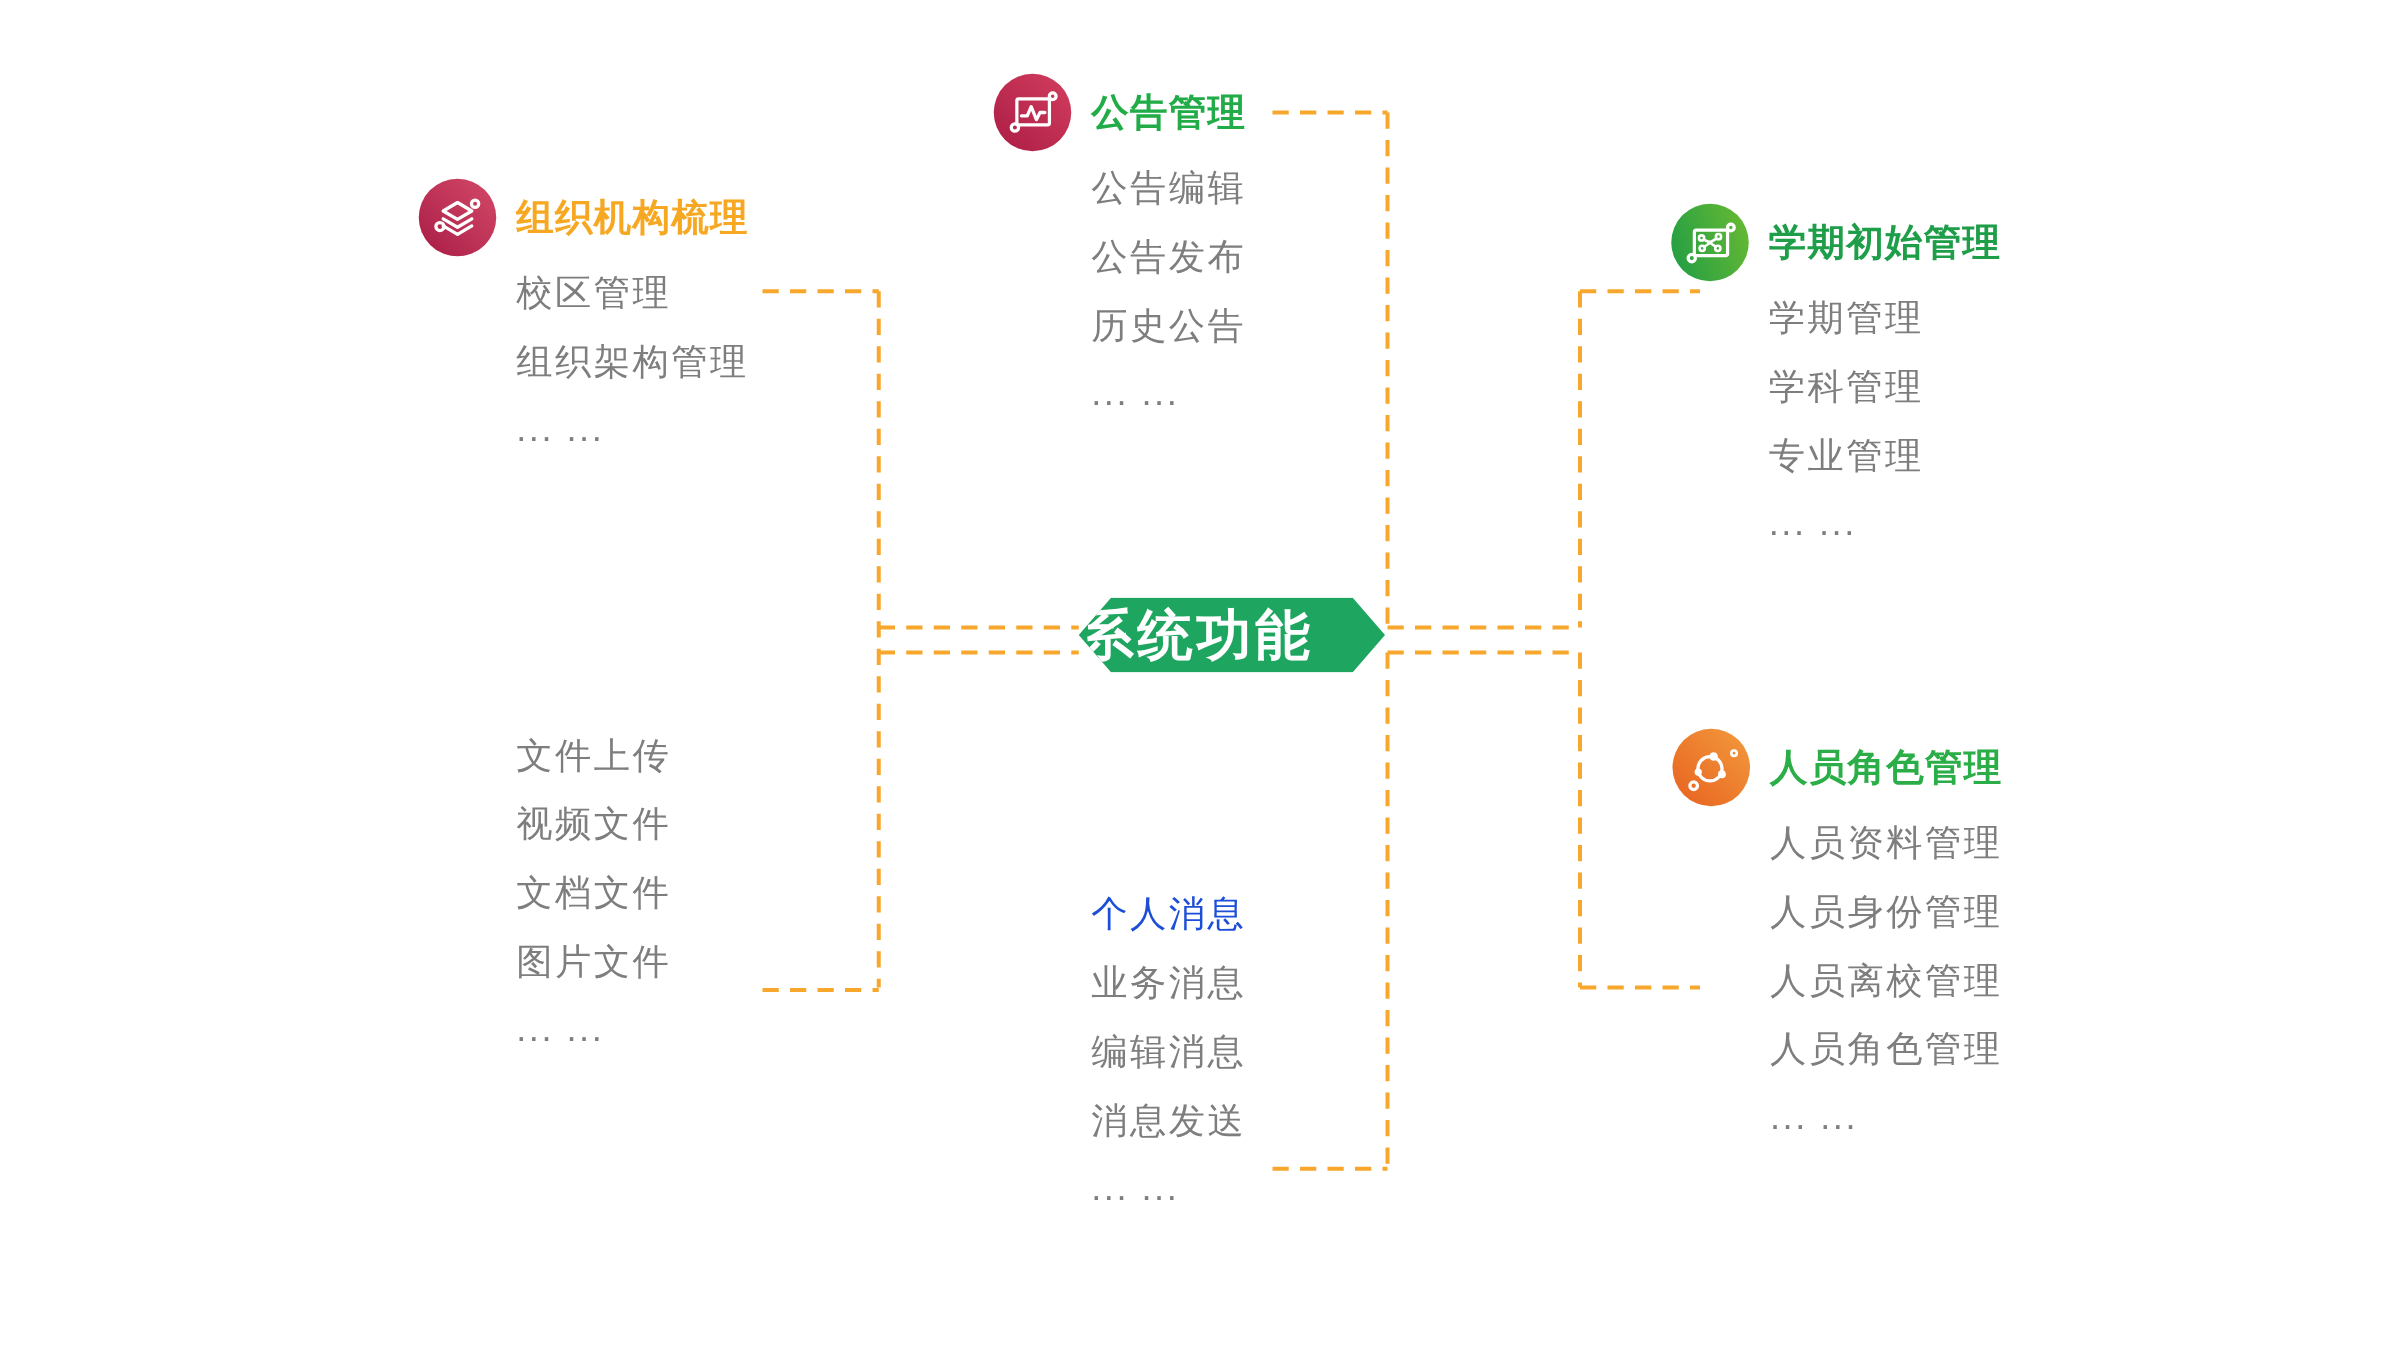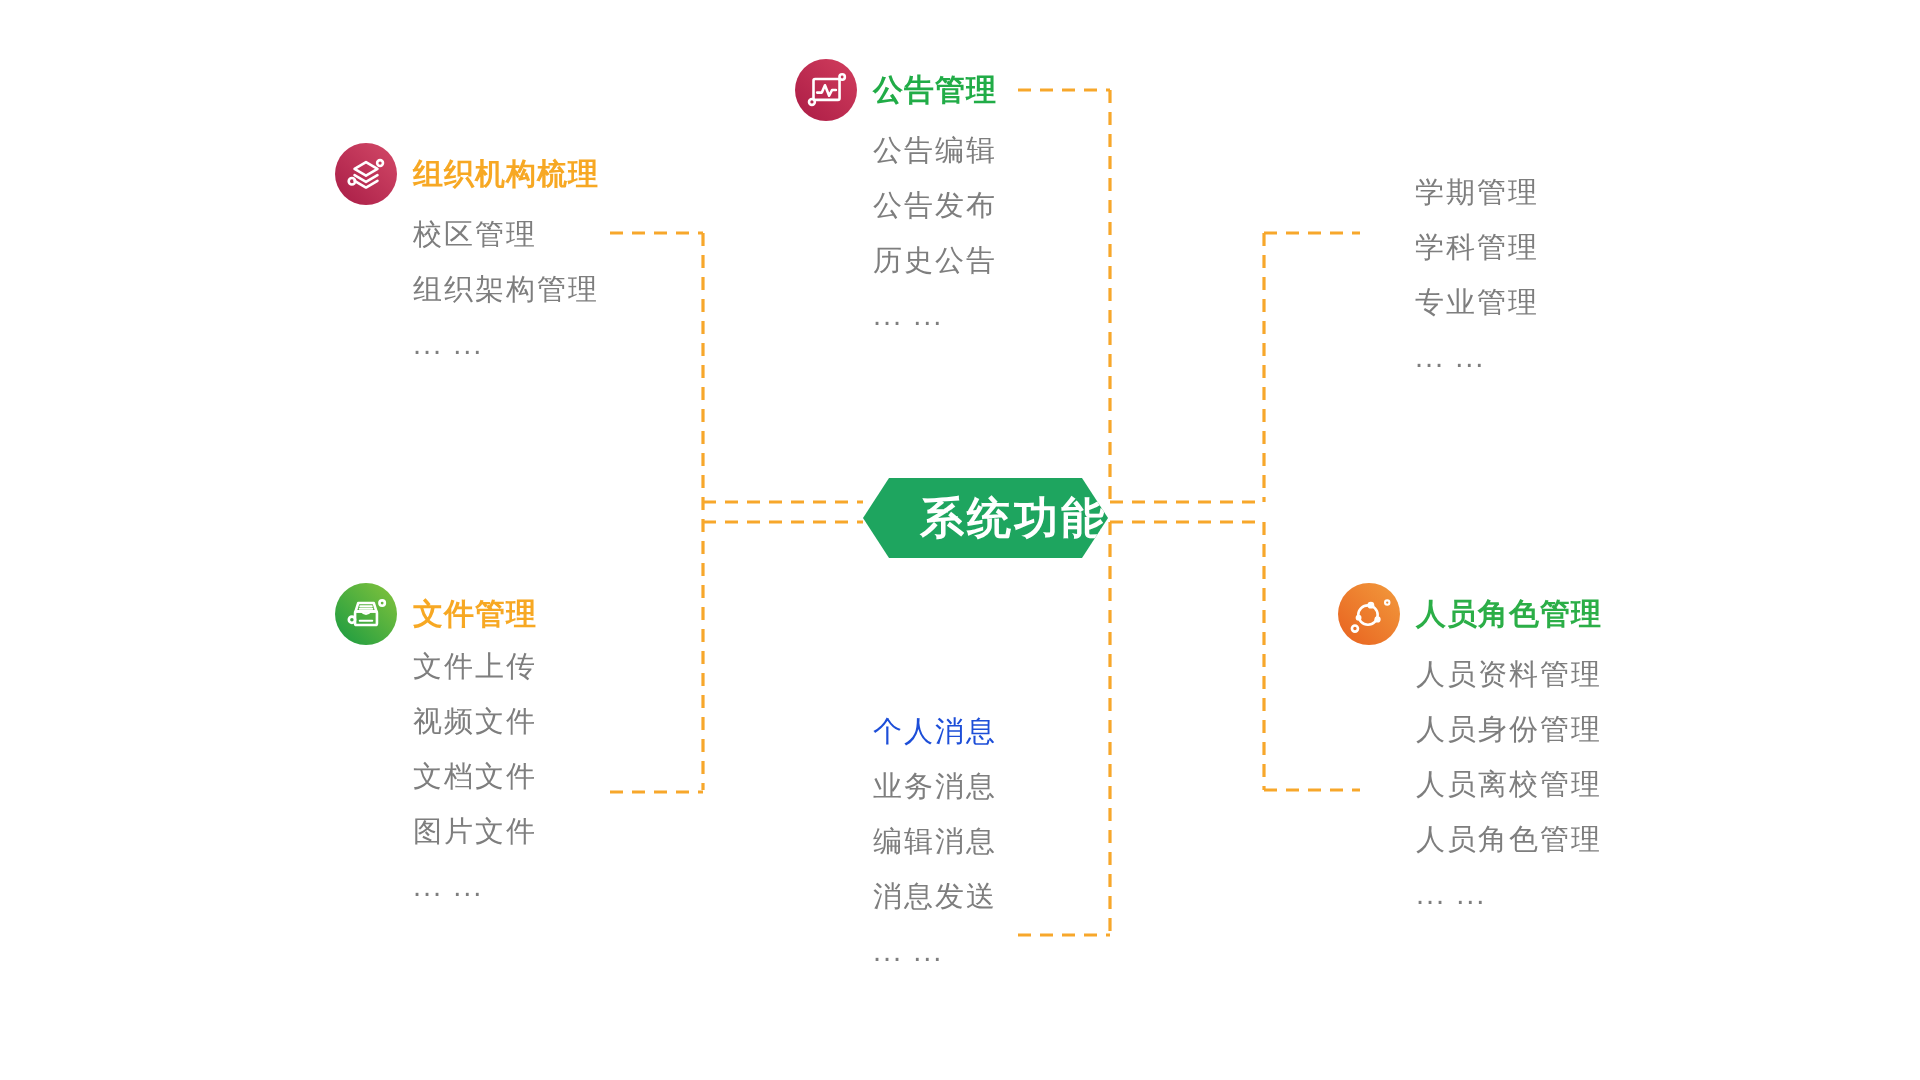--- a/index.html
+++ b/index.html
@@ -102,6 +102,22 @@
   </div>
 
   <div class="branch" style="left:1337px;top:163px">
+    <div class="branch-header">
+      <span class="icon-circle" style="background: linear-gradient(70deg, rgb(30, 156, 70), rgb(107, 187, 49));">
+        <svg viewBox="0 0 48 48">
+          <rect x="12" y="14.5" width="25.5" height="19.5" rx="1.5"></rect>
+          <circle class="thin" cx="17.5" cy="20.5" r="2"></circle>
+          <circle class="thin" cx="30.5" cy="19.5" r="2"></circle>
+          <circle class="thin" cx="18" cy="28.5" r="2"></circle>
+          <circle class="thin" cx="30" cy="28.5" r="2"></circle>
+          <circle class="fillw" cx="24" cy="24" r="1.8"></circle>
+          <path class="thin" d="M19.2 21.8 L22.3 23.2 M25.7 22.9 L28.9 21 M19.6 27.3 L22.4 25.3 M25.6 25.3 L28.4 27.3"></path>
+          <circle cx="40" cy="12.5" r="2.6"></circle>
+          <circle cx="10" cy="36" r="2.8"></circle>
+        </svg>
+      </span>
+      <span class="branch-title" style="color: rgb(31, 158, 74);">学期初始管理</span>
+    </div>
     <div class="branch-items">
       <div class="branch-item" style="color: rgb(126, 126, 126);">学期管理</div>
       <div class="branch-item" style="color: rgb(126, 126, 126);">学科管理</div>

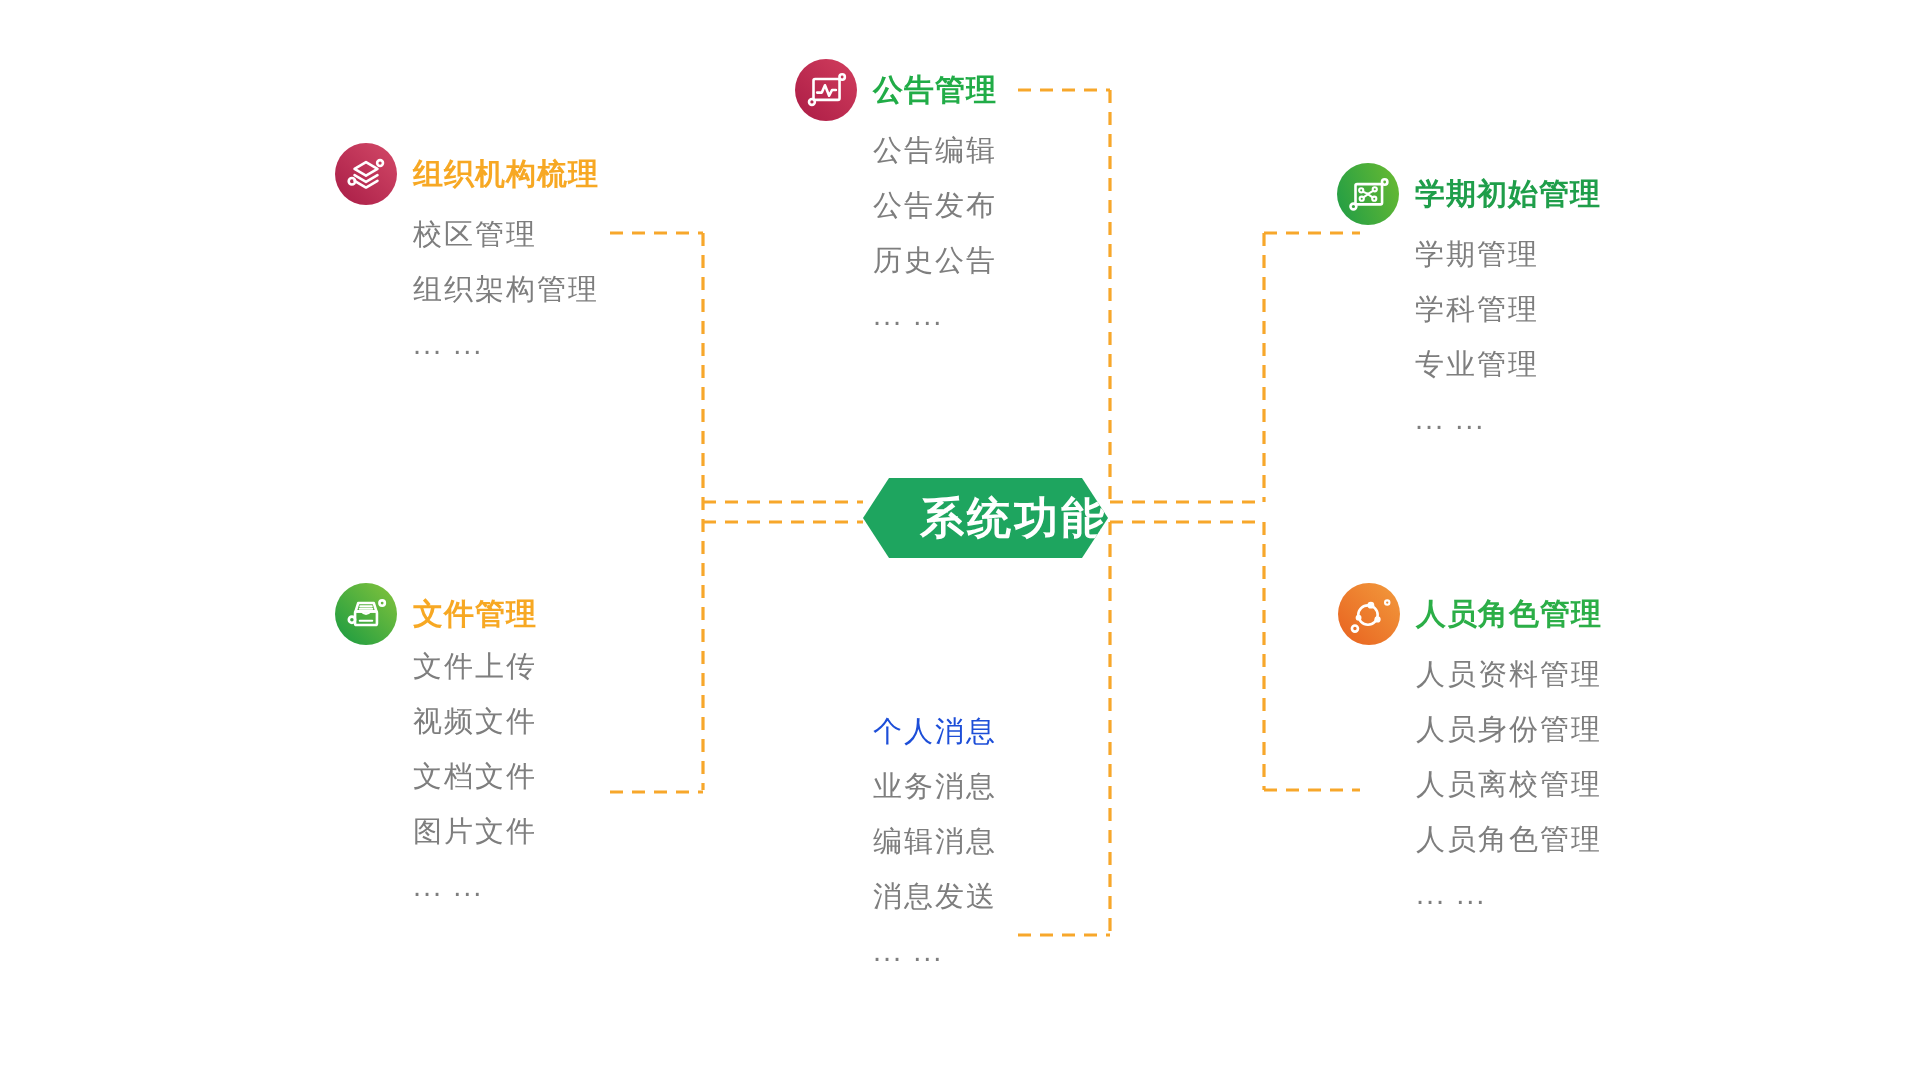--- a/index.html
+++ b/index.html
@@ -9,9 +9,9 @@
   }
   .connectors{position:absolute;left:0;top:0;width:1920px;height:1080px;pointer-events:none;}
   .hexagon{
-    position:absolute;left:863px;top:478px;width:245px;height:80px;
+    position:absolute;left:863px;top:478px;width:245px;height:60px;
     clip-path:polygon(26px 0,calc(100% - 26px) 0,100% 50%,calc(100% - 26px) 100%,26px 100%,0% 50%);
-    display:flex;align-items:center;justify-content:flex-end;
+    display:flex;align-items:center;justify-content:flex-start;
   }
   .hexagon .hex-label{
     color:#ffffff;font-size:44px;font-weight:bold;letter-spacing:3px;white-space:nowrap;

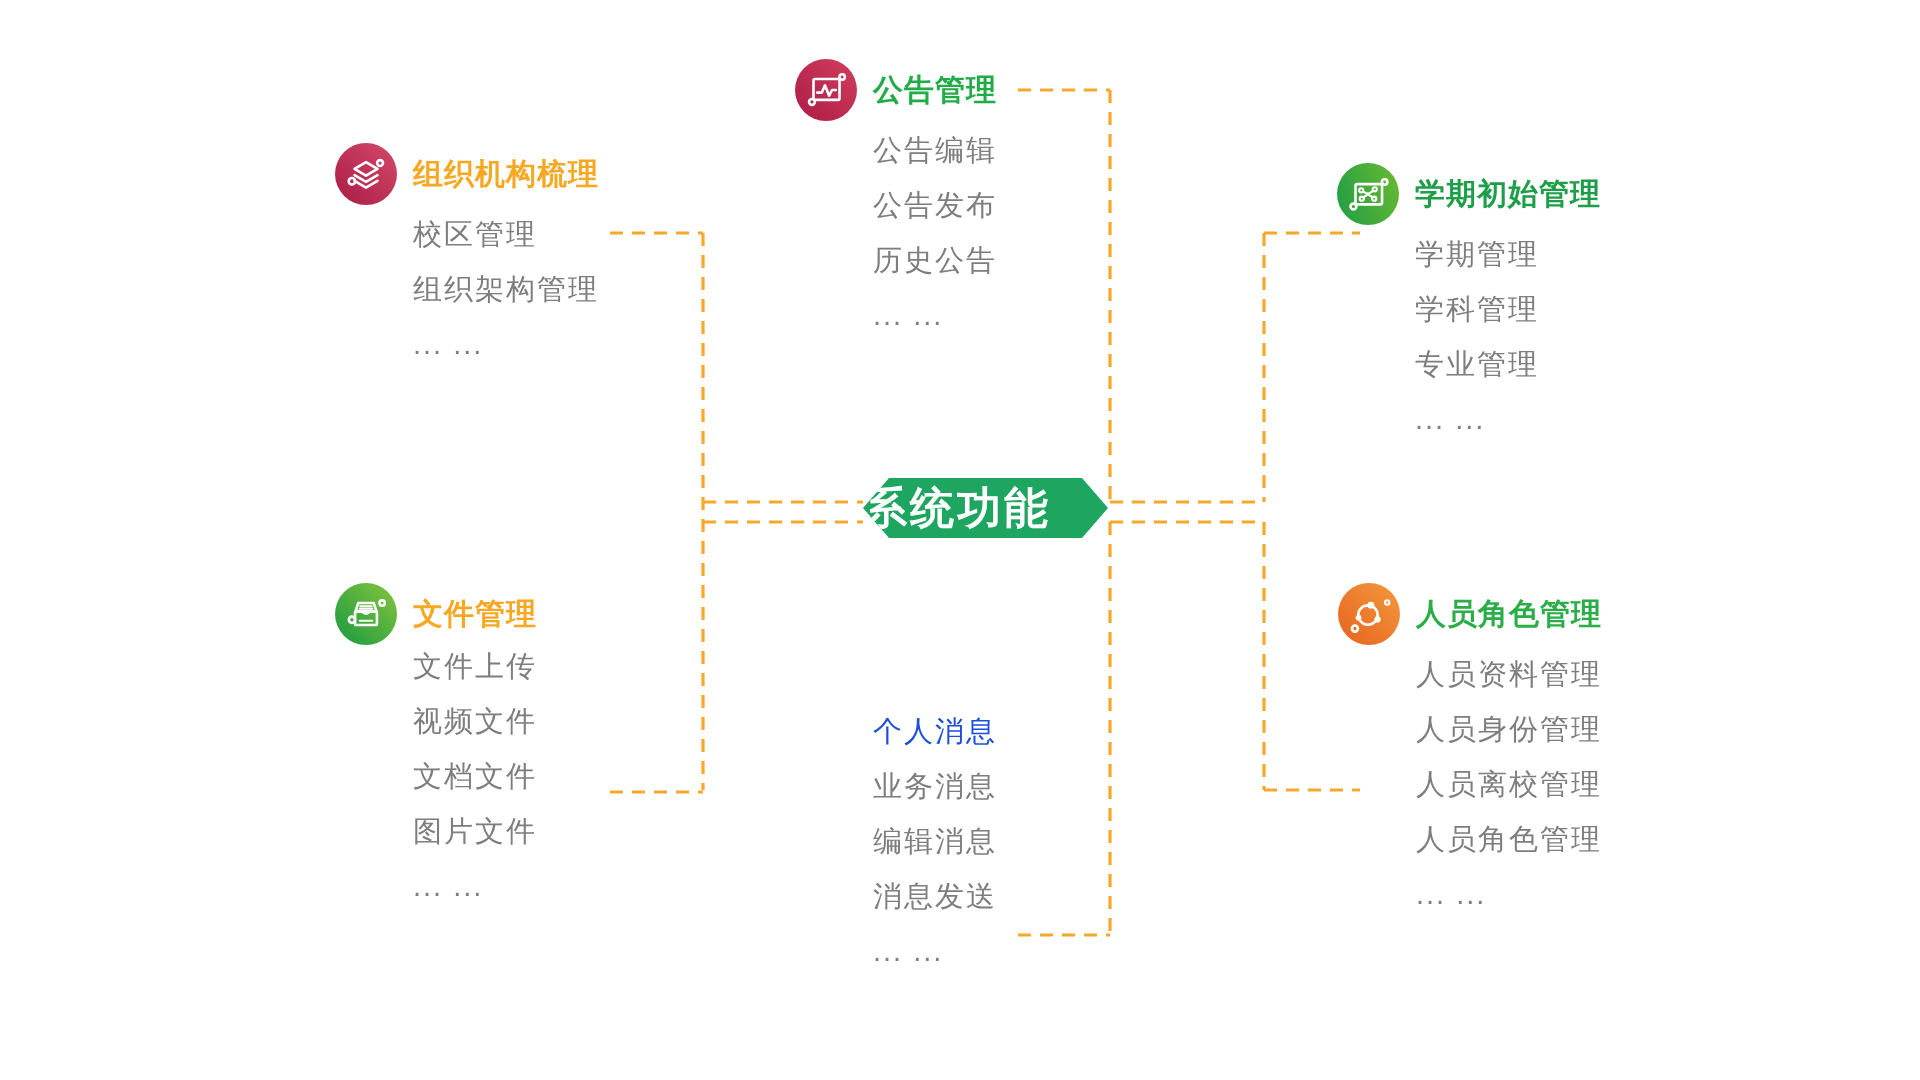--- a/index.html
+++ b/index.html
@@ -127,20 +127,6 @@
   </div>
 
   <div class="branch" style="left:335px;top:583px">
-    <div class="branch-header">
-      <span class="icon-circle" style="background: linear-gradient(45deg, rgb(23, 154, 65), rgb(134, 196, 60));">
-        <svg viewBox="0 0 48 48">
-          <path d="M16.5 13.5 H31.5 L34 21.5 H14 Z"></path>
-          <path class="thin" d="M18.5 16.5 H29.5 M18 19 H30"></path>
-          <rect x="13.5" y="21.5" width="21" height="13" rx="1.5"></rect>
-          <path class="thin" d="M19.5 21.5 Q24 26.5 28.5 21.5"></path>
-          <path class="thin" d="M18 30.5 H30"></path>
-          <circle cx="39.5" cy="13.5" r="2.6"></circle>
-          <circle cx="10.5" cy="29.5" r="3"></circle>
-        </svg>
-      </span>
-      <span class="branch-title" style="color: rgb(247, 168, 35);">文件管理</span>
-    </div>
     <div class="branch-items snug">
       <div class="branch-item" style="color: rgb(126, 126, 126);">文件上传</div>
       <div class="branch-item" style="color: rgb(126, 126, 126);">视频文件</div>

